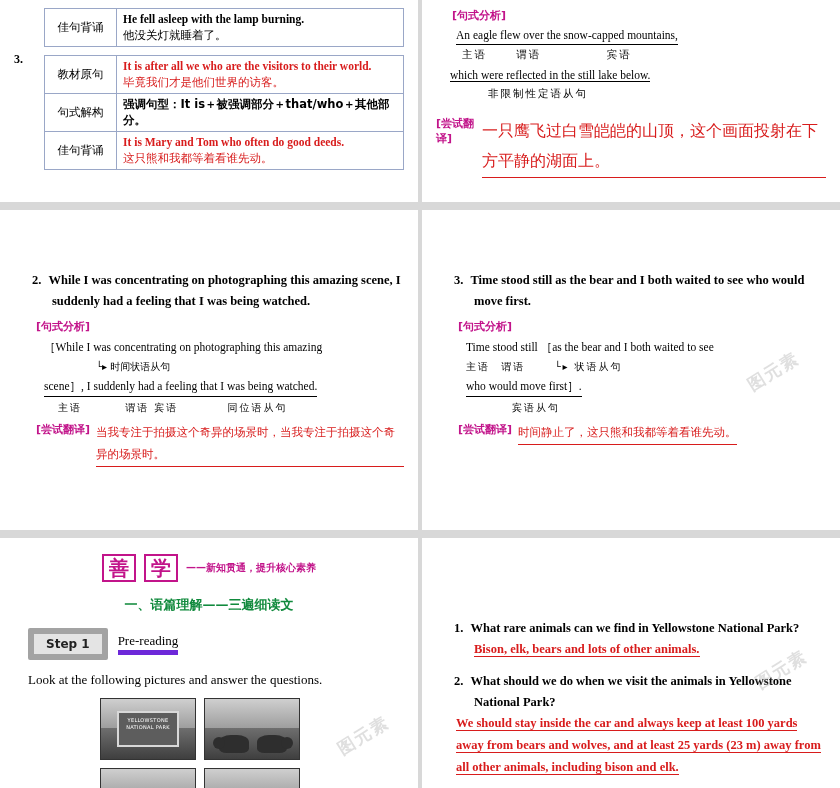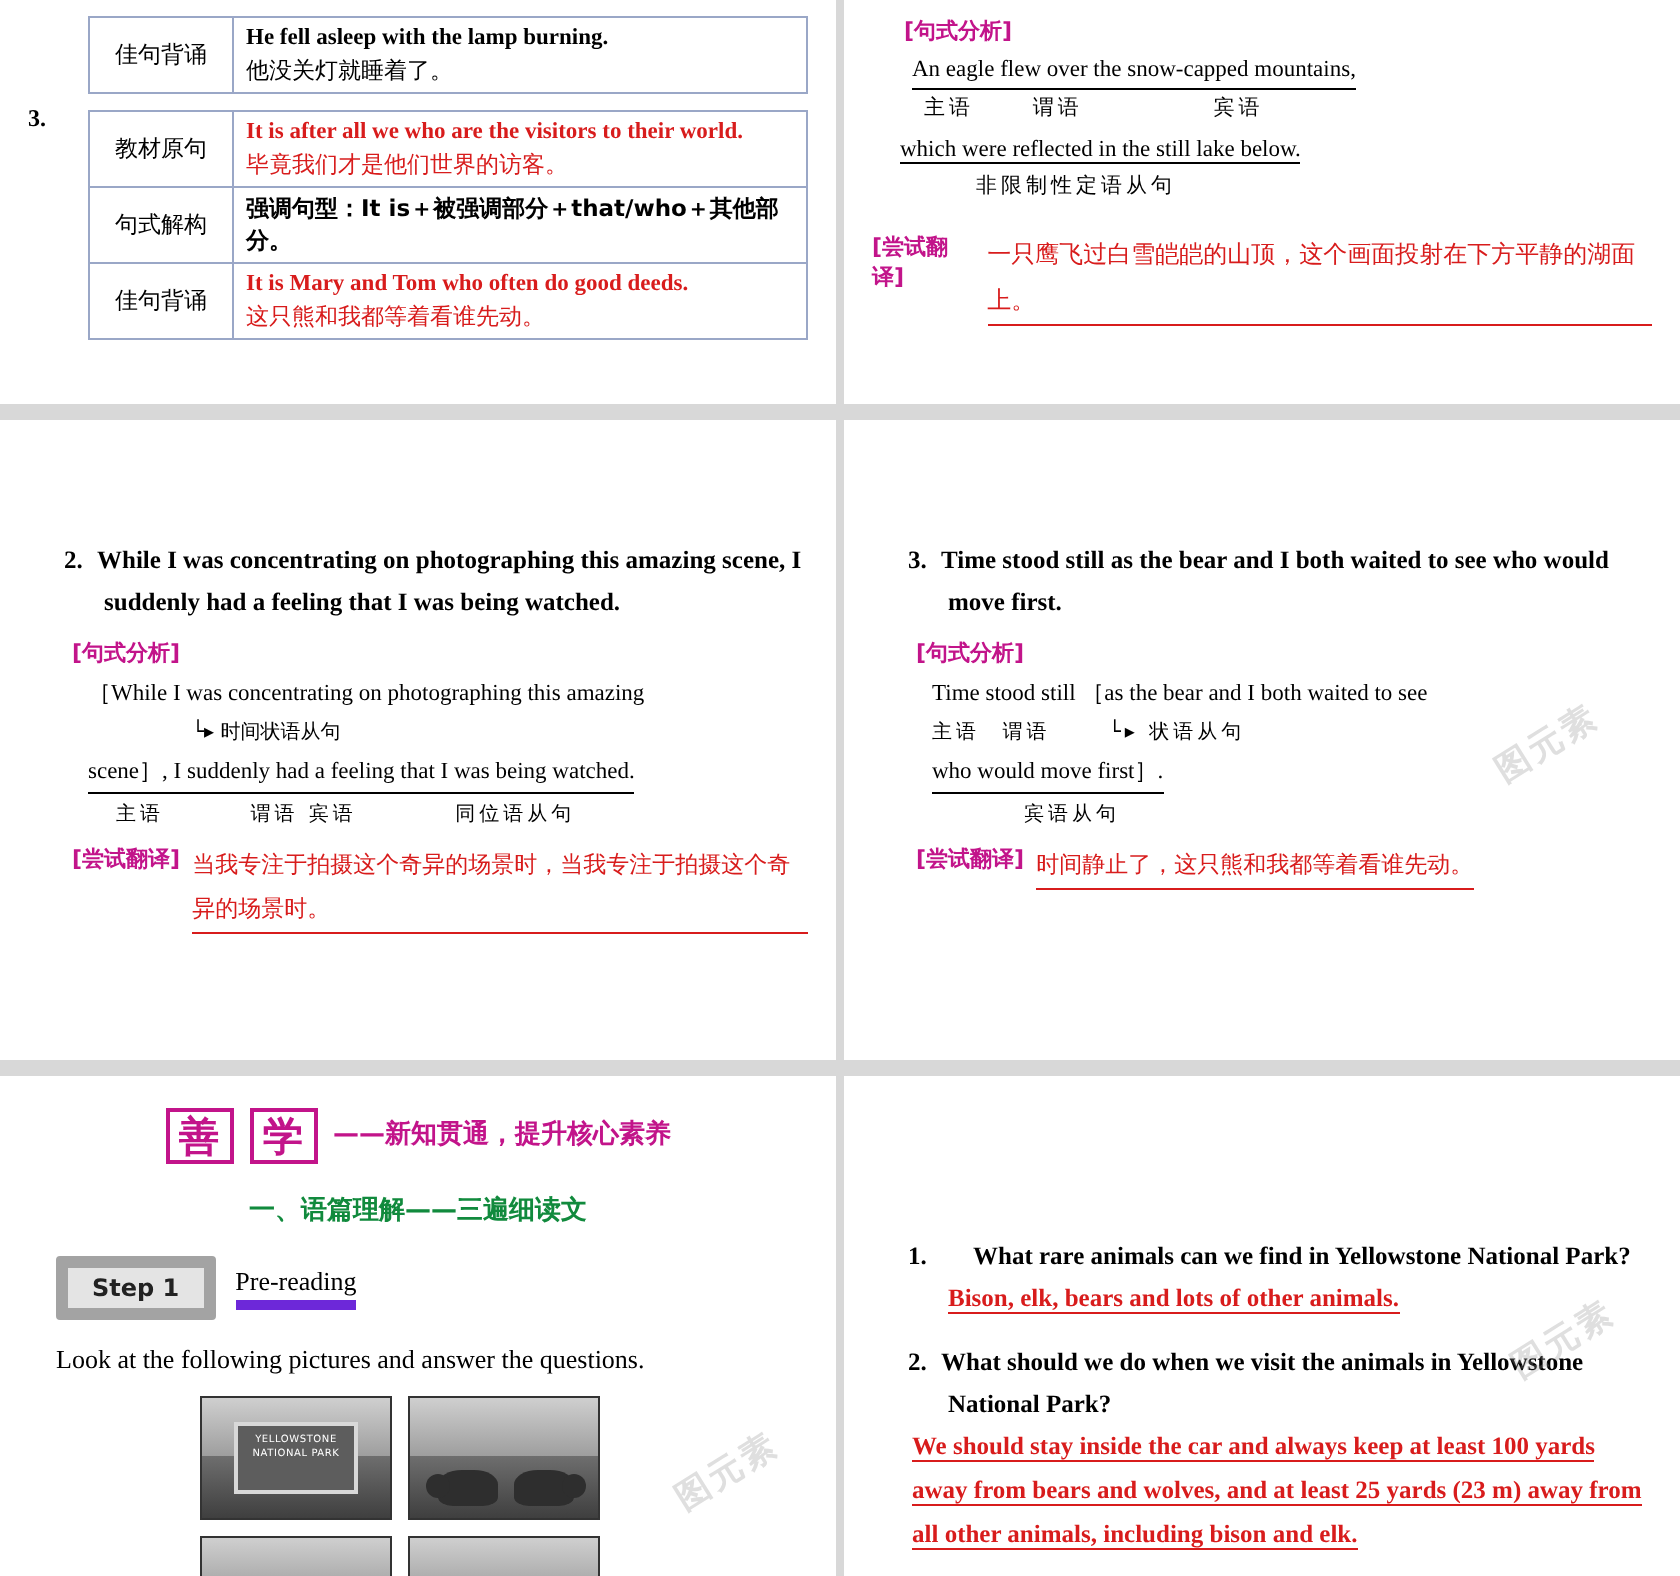--- a/index.html
+++ b/index.html
@@ -150,7 +150,7 @@
 
     <div style="margin-top:14px; display:flex; gap:6px;">
       <span class="label">[尝试翻译]</span>
-      <span class="cn red ul" style="font-size:12px; line-height:1.9;">一只鹰飞过白雪皑皑的山顶，这个画面投射在下方平静的湖面上。</span>
+      <span class="cn red ul" style="font-size:16px; line-height:1.9;">一只鹰飞过白雪皑皑的山顶，这个画面投射在下方平静的湖面上。</span>
     </div>
   </div>
 

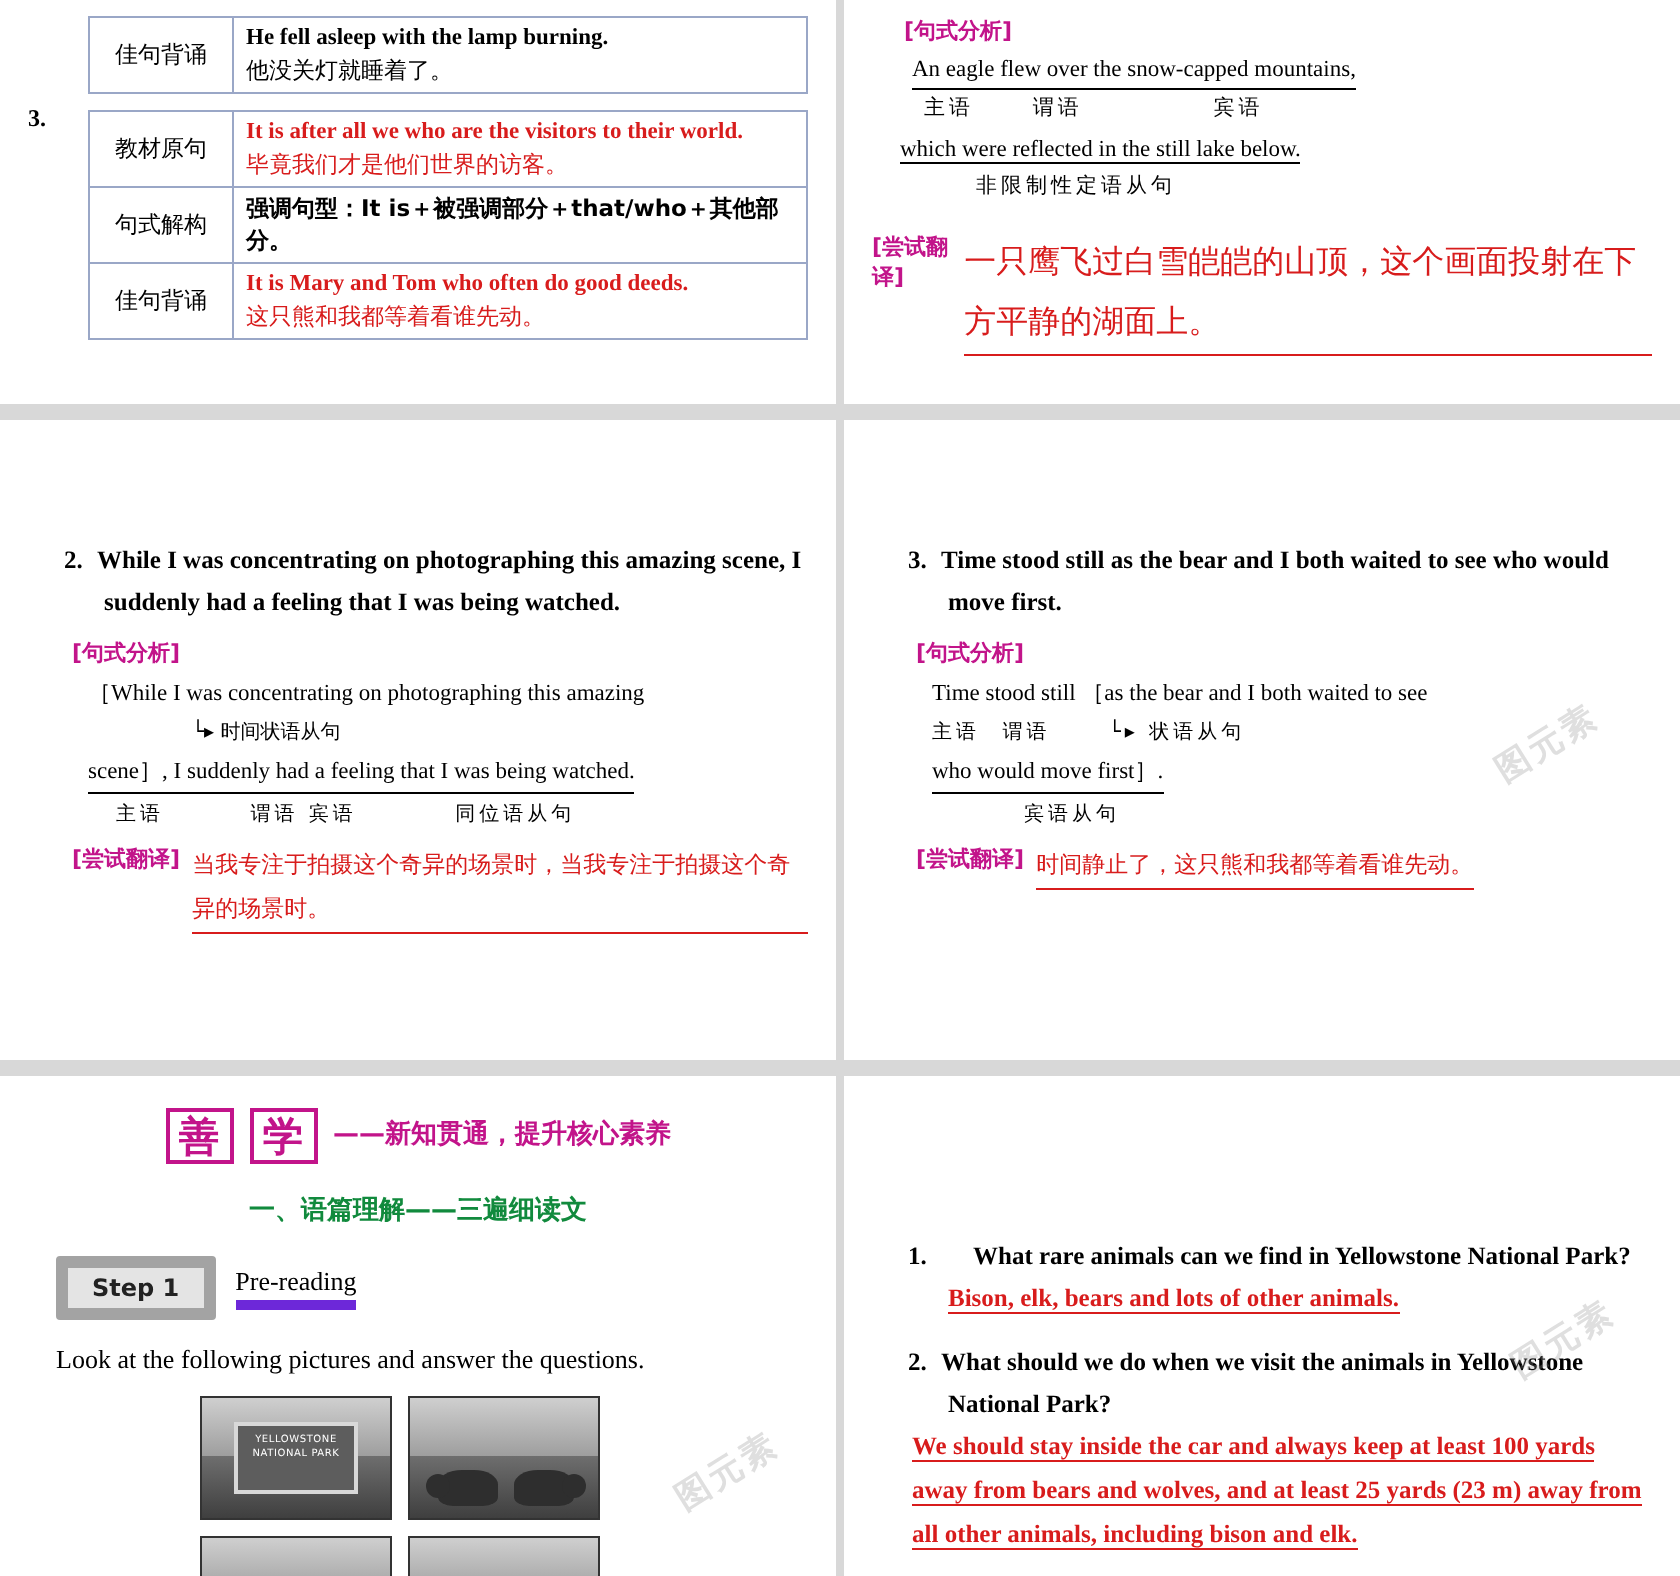--- a/index.html
+++ b/index.html
@@ -58,7 +58,7 @@
     font-family:"DejaVu Sans", sans-serif; font-weight:bold; font-size:20px;
     padding:1px 5px; margin-right:4px; line-height:1.1;
   }
-  .ttext { color:#c2148a; font-family:"DejaVu Sans", sans-serif; font-weight:bold; font-size:13px; vertical-align:4px;}
+  .ttext { color:#c2148a; font-family:"DejaVu Sans", sans-serif; font-weight:bold; font-size:10px; vertical-align:4px;}
   .subtitle { text-align:center; color:#118a3d; font-family:"DejaVu Sans", sans-serif; font-weight:bold; font-size:13px; margin-top:14px; }
   .stepwrap { margin-top:14px; margin-left:28px; display:flex; align-items:center; gap:10px;}
   .step {

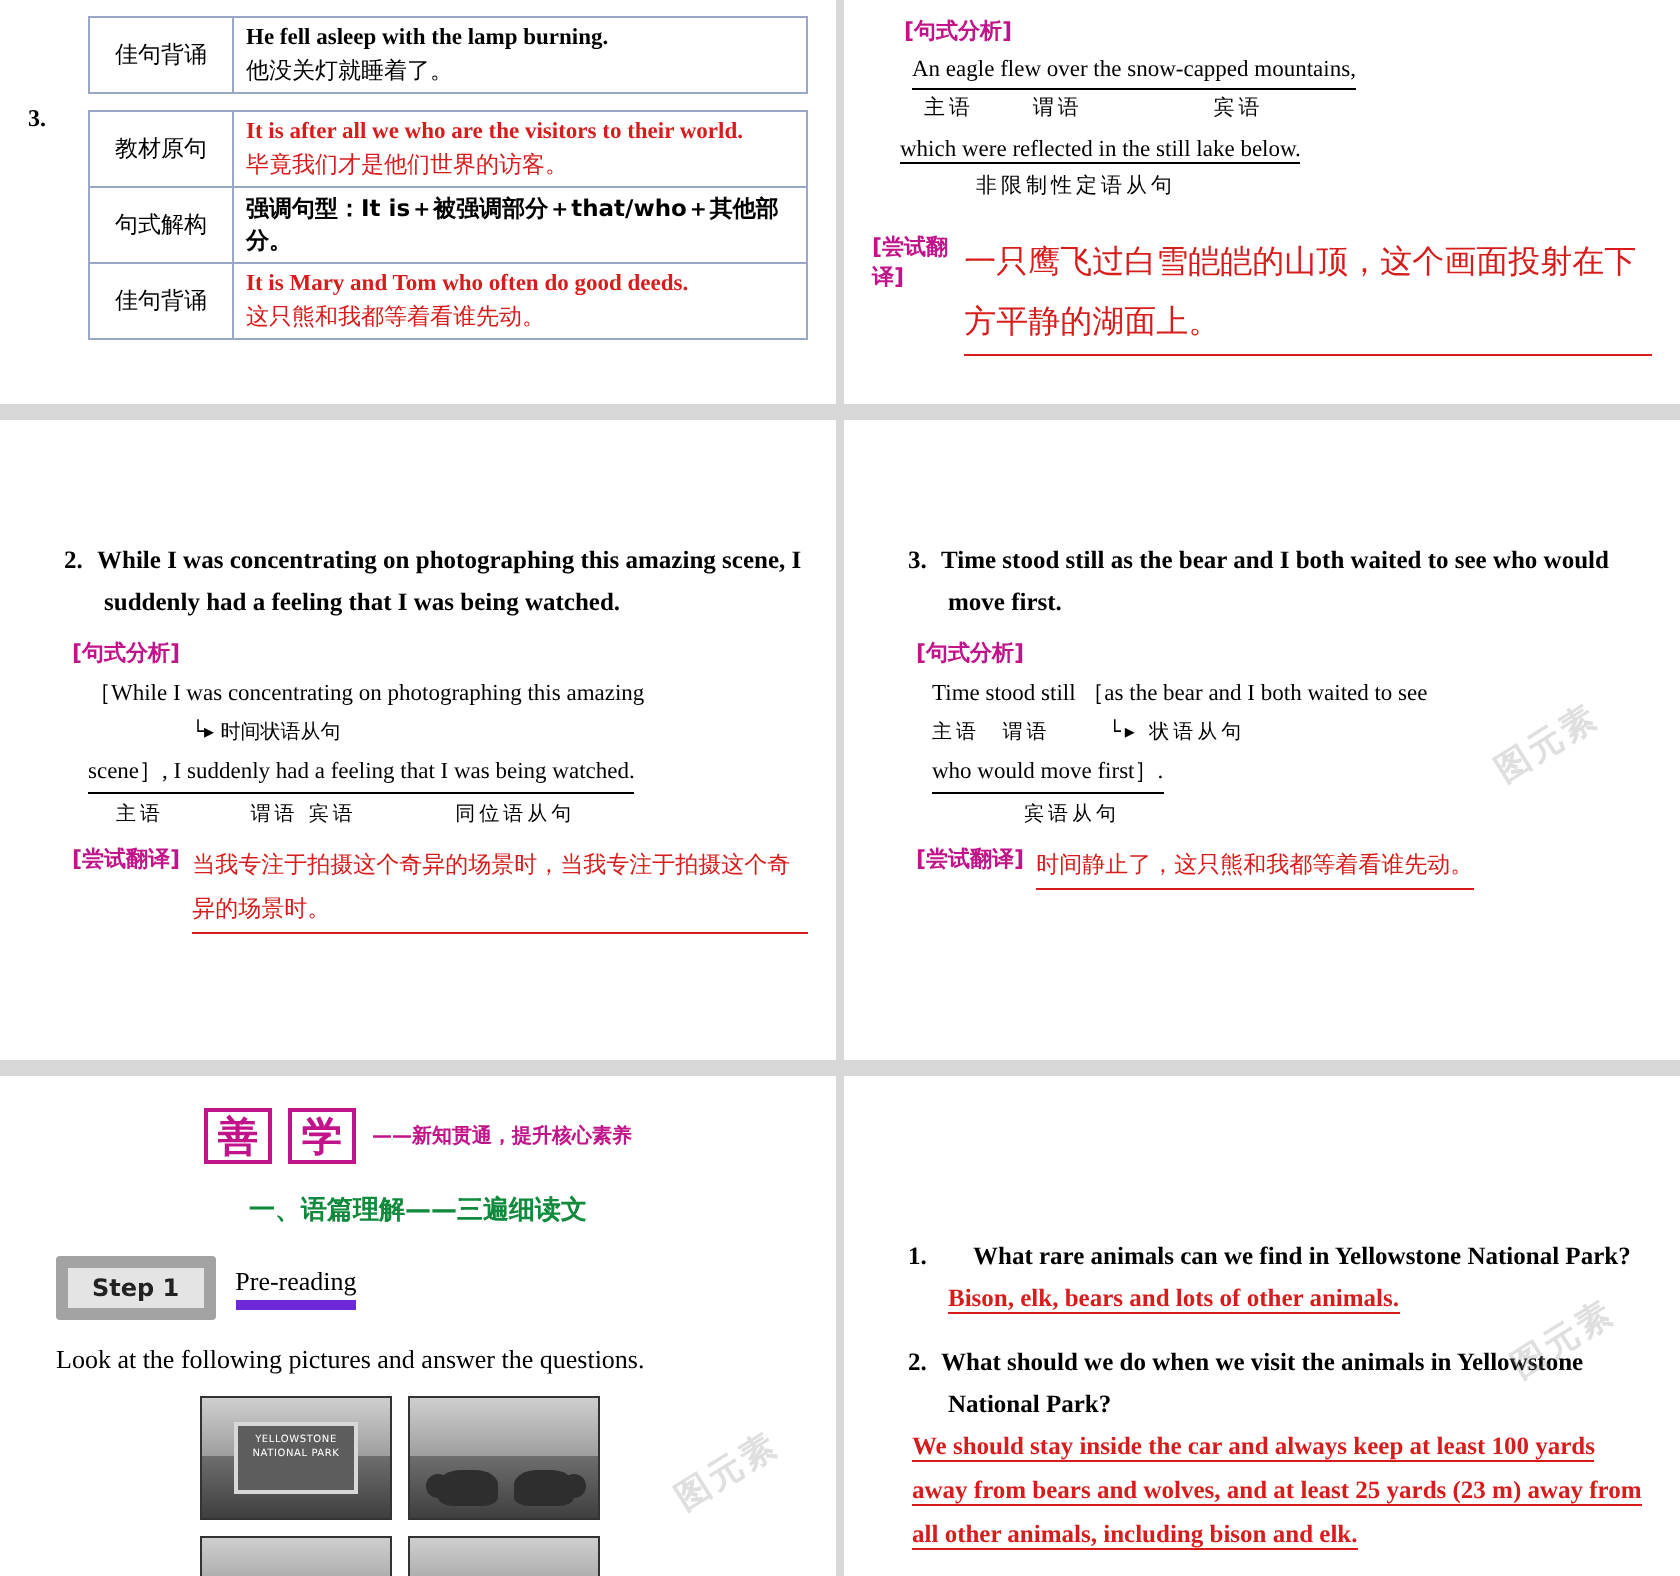--- a/index.html
+++ b/index.html
@@ -266,7 +266,7 @@
     <div class="q" style="margin-top:72px; margin-left:18px;">
       <div class="hang bold en">
         <span>1.</span>
-        <span style="margin-left:20px;">What rare animals can we find in Yellowstone National Park?</span>
+        <span style="margin-left:4px;">What rare animals can we find in Yellowstone National Park?</span>
       </div>
       <div style="margin-left:20px;">
         <span class="ans en">Bison, elk, bears and lots of other animals.</span>

